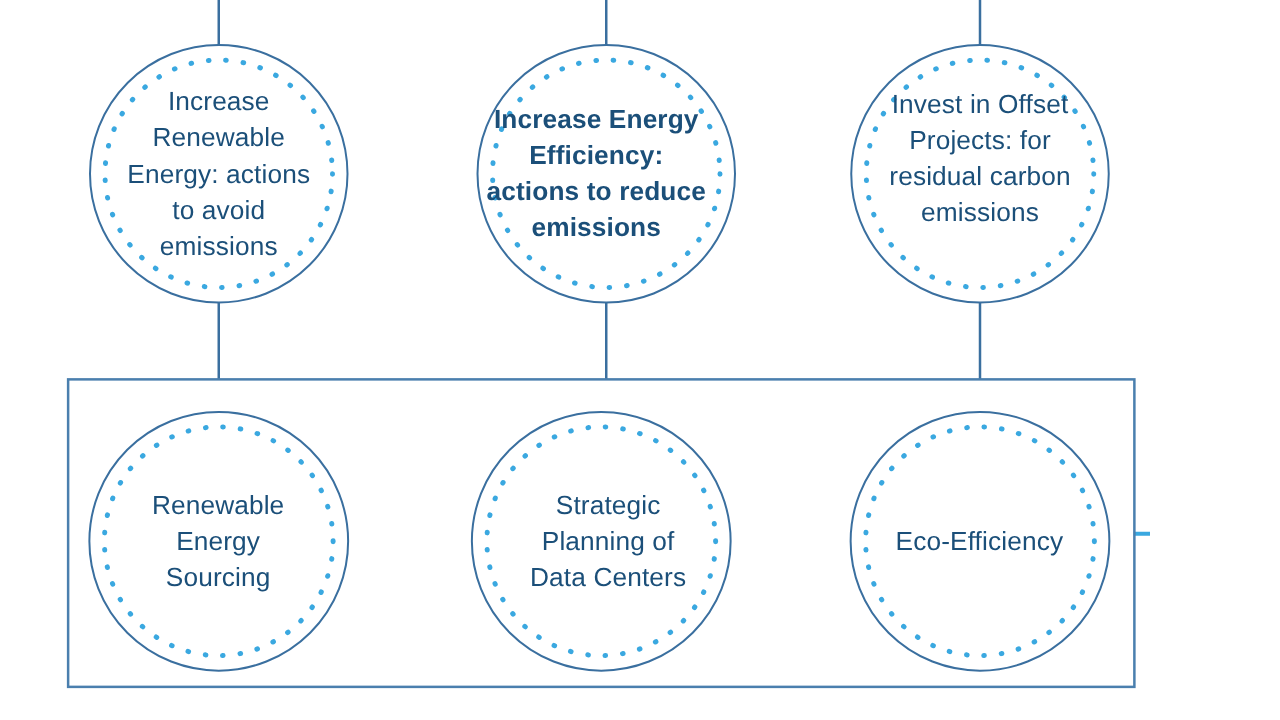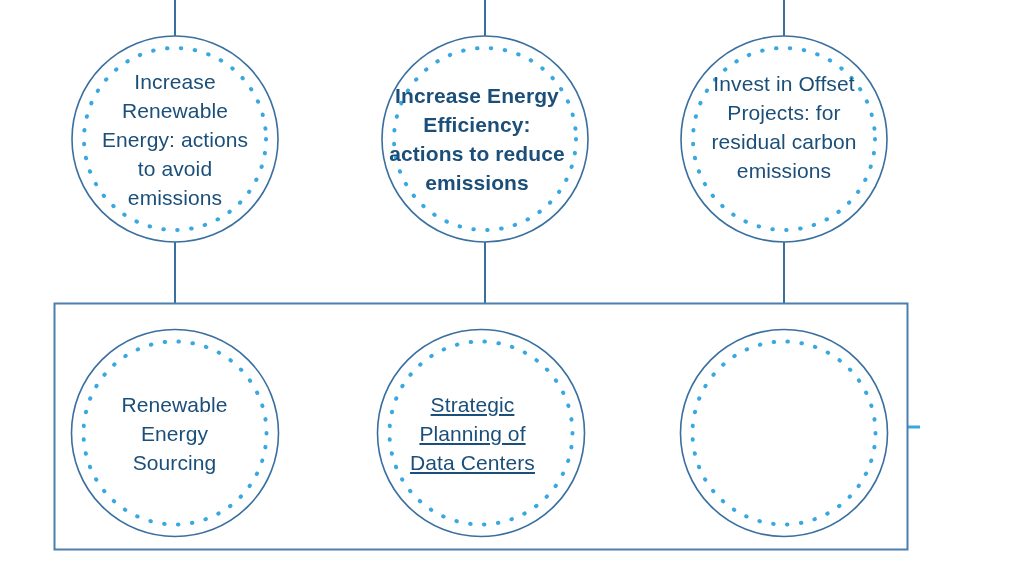--- a/index.html
+++ b/index.html
@@ -106,7 +106,7 @@
 Energy
 Sourcing</div>
 
-  <div class="node-label bottom-row" style="left:369px; top:330px;text-decoration:underline;">Strategic
+  <div class="node-label bottom-row" style="left:383px; top:330px;">Strategic
 Planning of
 Data Centers</div>
 

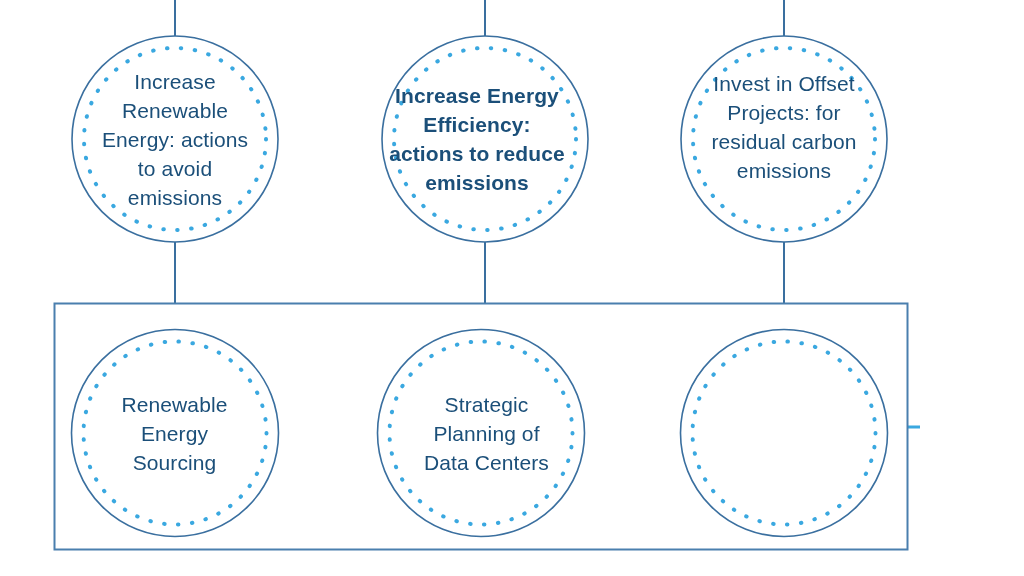--- a/index.html
+++ b/index.html
@@ -110,6 +110,7 @@
 Planning of
 Data Centers</div>
 
+  <div class="node-label bottom-row" style="left:680px; top:330px;">Eco-Efficiency</div>
 
 </div>
 

